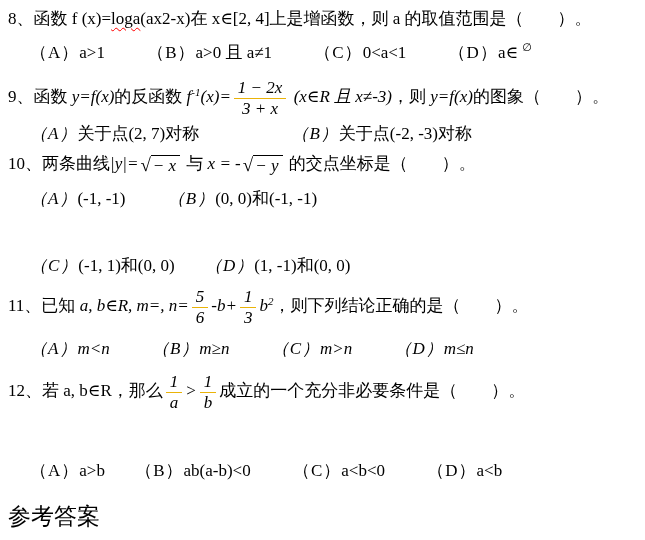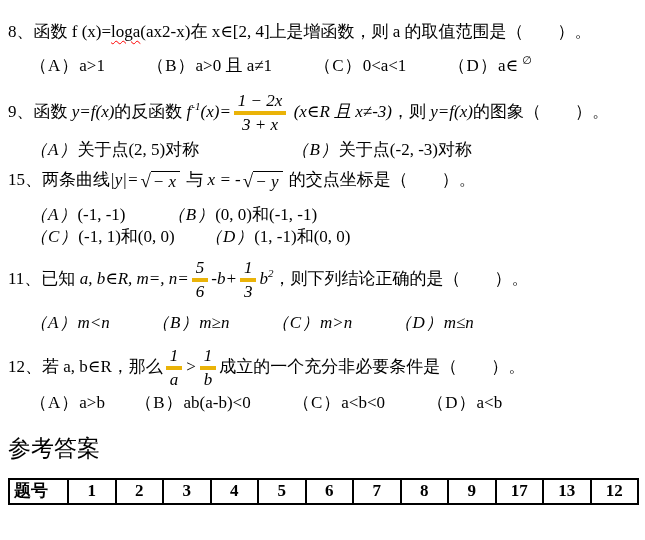--- a/index.html
+++ b/index.html
@@ -41,7 +41,7 @@
   .sqrt .rad-sym{font-style:normal;font-size:19px;line-height:20px;}
   .sqrt .rad-body{border-top:1px solid #000;font-style:italic;padding:0 4px 0 2px;line-height:20px;}
   
-  .q8-stem{margin-top:13px;}
+  .q8-stem{margin-top:0;}
   .q8-opts{margin-top:12px;}
   .q9-stem{margin-top:14px;}
   .q9-opts-1{margin-top:4px;}

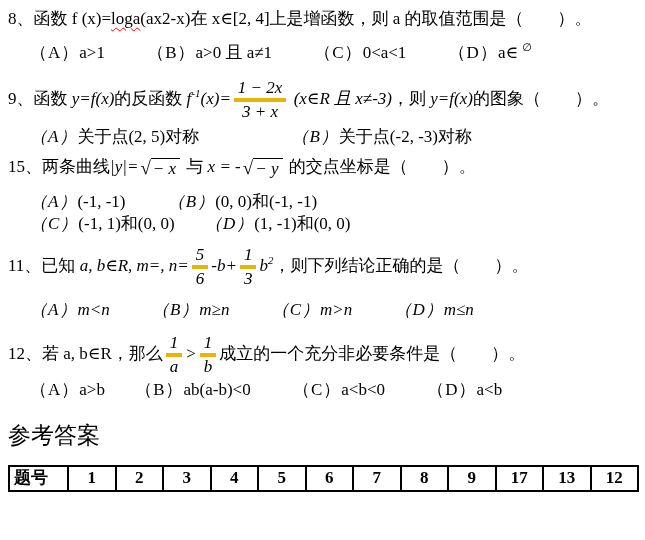--- a/index.html
+++ b/index.html
@@ -34,7 +34,7 @@
     vertical-align:middle;margin:0 3px;line-height:20px;
     font-style:italic;text-align:center;
   }
-  .frac .num{border-bottom:4px solid #eab308;padding:0 4px;}
+  .frac .num{border-bottom:1px solid #eab308;padding:0 4px;}
   .frac .den{padding:0 4px;}
   
   .sqrt{display:inline-flex;align-items:flex-start;vertical-align:middle;margin:0 2px;}

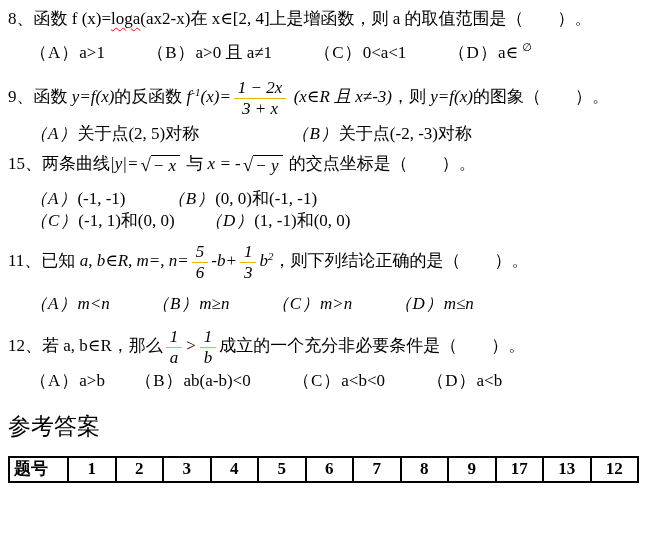--- a/index.html
+++ b/index.html
@@ -94,7 +94,7 @@
       <span class="it">y=f(x)</span><span>的图象（　　）。</span>
     </div>
     <div class="opts q9-opts-1">
-      <span class="opt gap-lg"><span class="opt-label">（A）</span><span class="opt-text">关于点(2, 5)对称</span></span>
+      <span class="opt gap-lg"><span class="opt-label">（A）</span><span class="opt-text">关于点(2, 7)对称</span></span>
       <span class="opt"><span class="opt-label">（B）</span><span class="opt-text">关于点(-2, -3)对称</span></span>
     </div>
   </div>

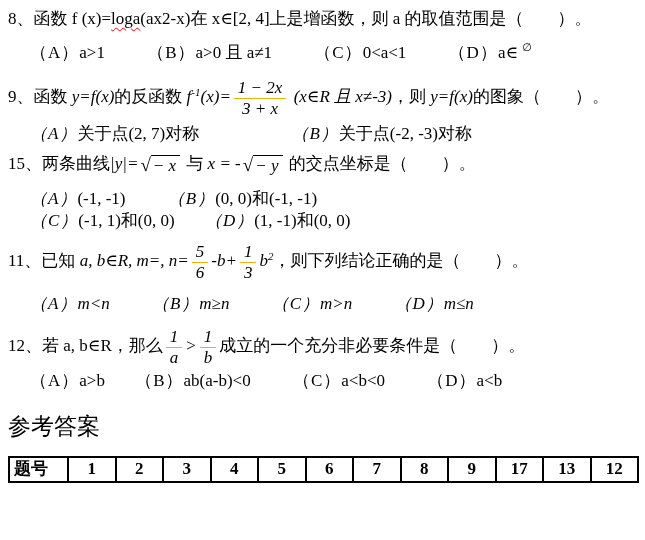--- a/index.html
+++ b/index.html
@@ -101,7 +101,7 @@
 
   <div class="q10">
     <div class="stem q10-stem">
-      <span>15、两条曲线</span><span class="it">|y|=</span><span class="sqrt">
+      <span>10、两条曲线</span><span class="it">|y|=</span><span class="sqrt">
           <span class="rad-sym">√</span>
           <span class="rad-body">− x</span>
         </span>

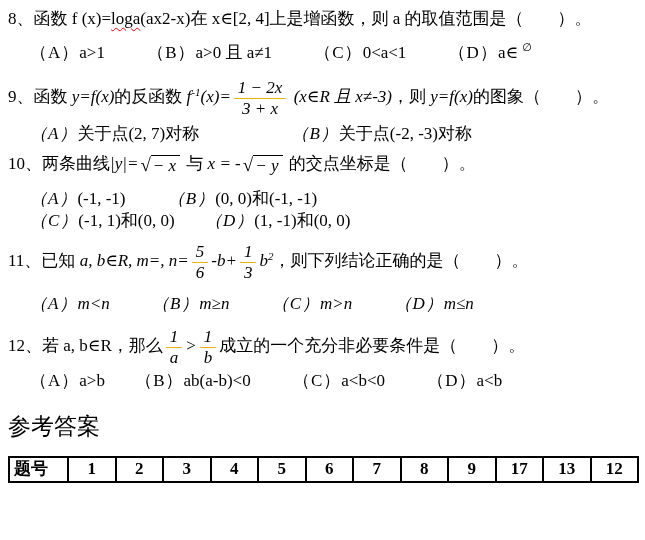--- a/index.html
+++ b/index.html
@@ -18,7 +18,7 @@
   .opt .opt-label{letter-spacing:1px;}
   .gap-lg{margin-right:88px;}
   .gap-md{margin-right:52px;}
-  .gap-sm{margin-right:26px;}
+  .gap-sm{margin-right:26px;margin-top:45px;}
   .it{font-style:italic;}
   .q9 .opt-label,.q10 .opt-label,.q11 .opt-label{font-style:italic;}
   .q11 .opt-text{font-style:italic;}

